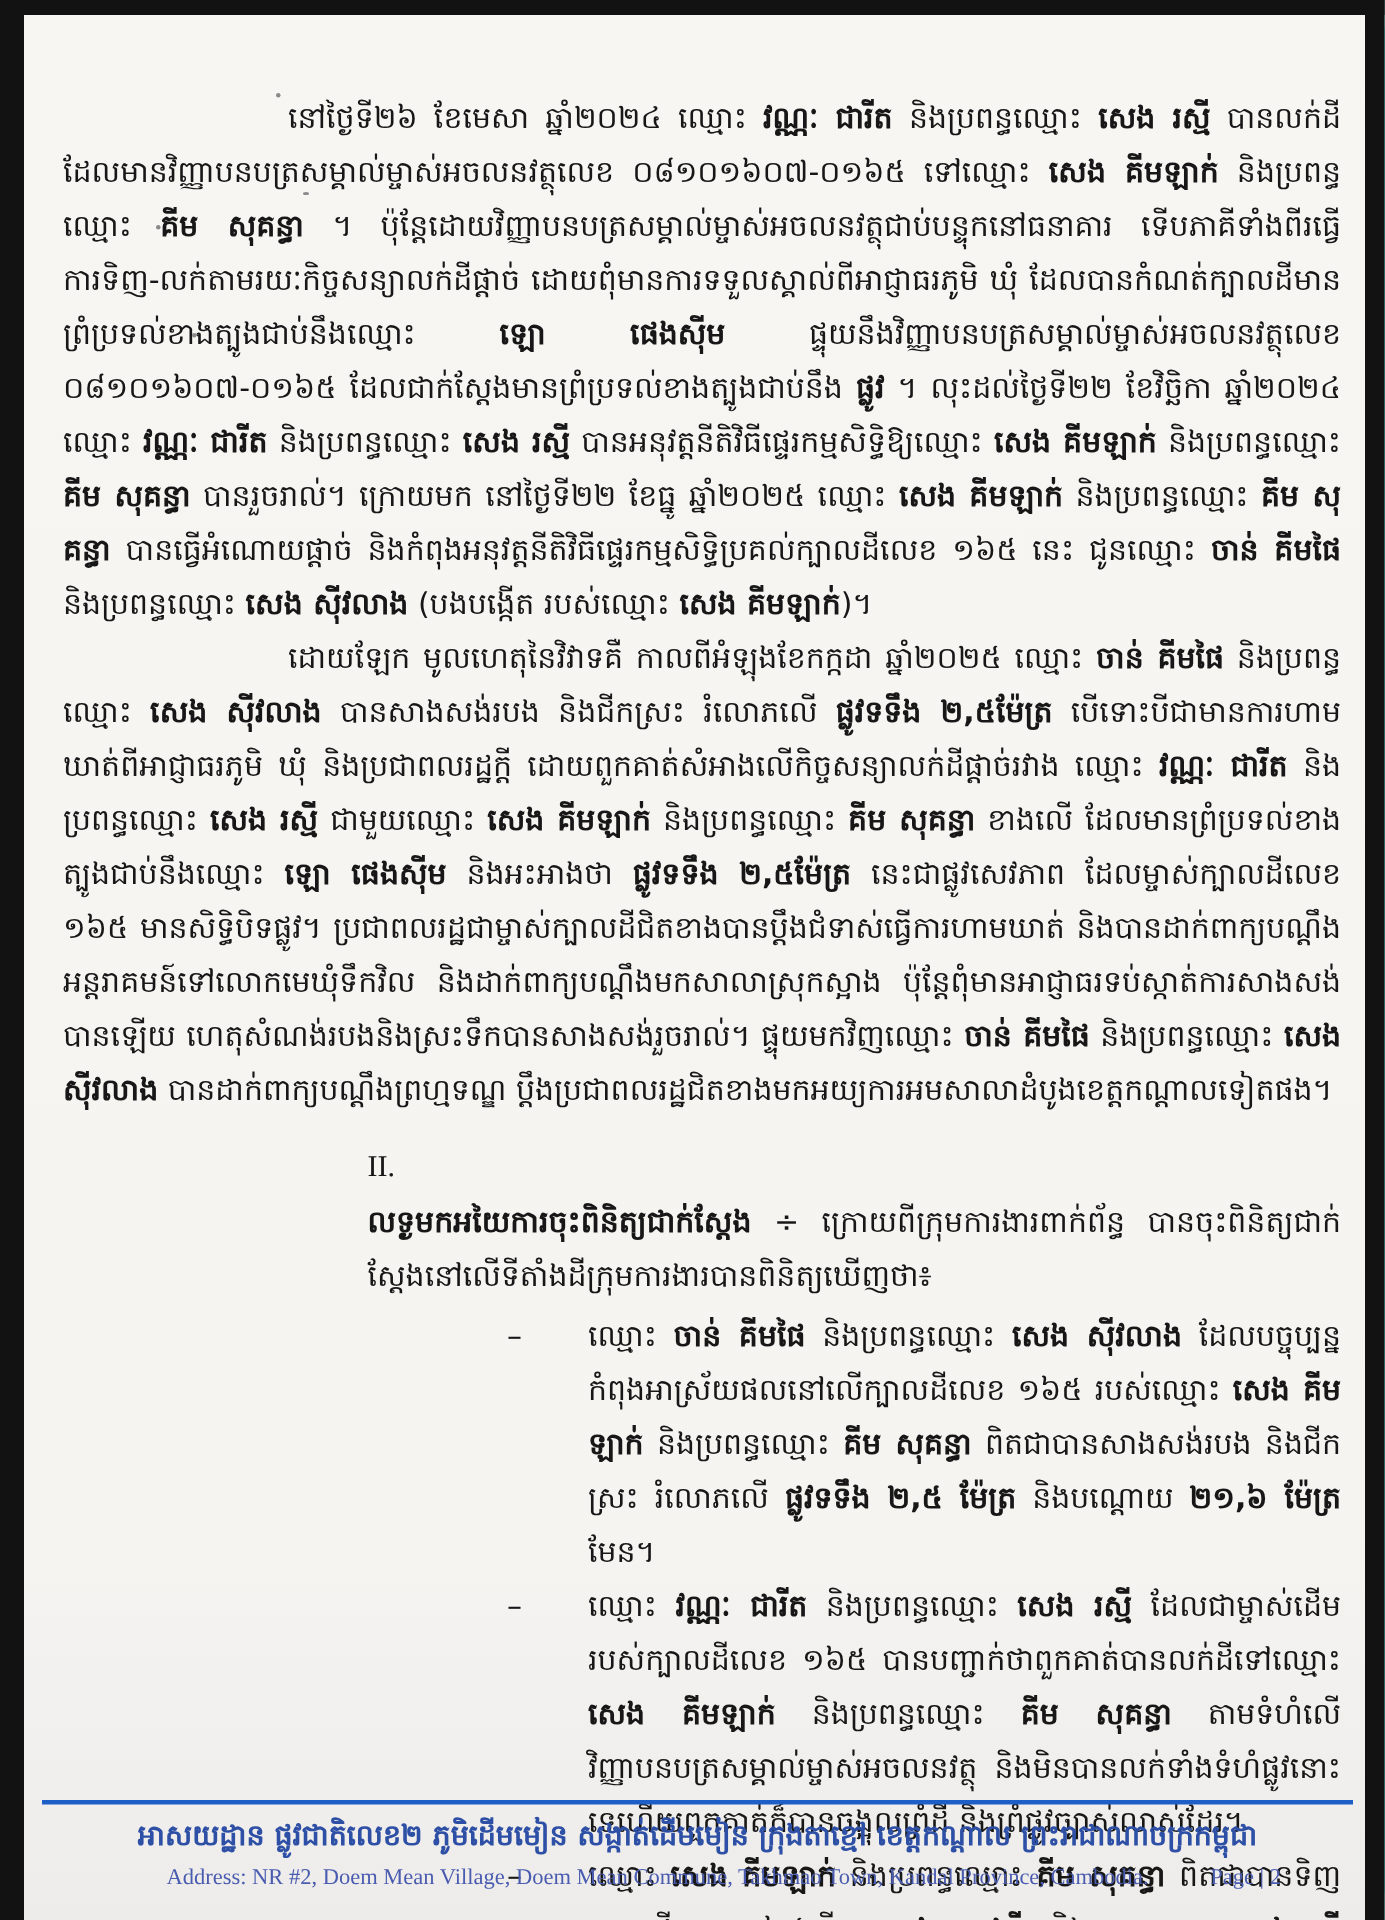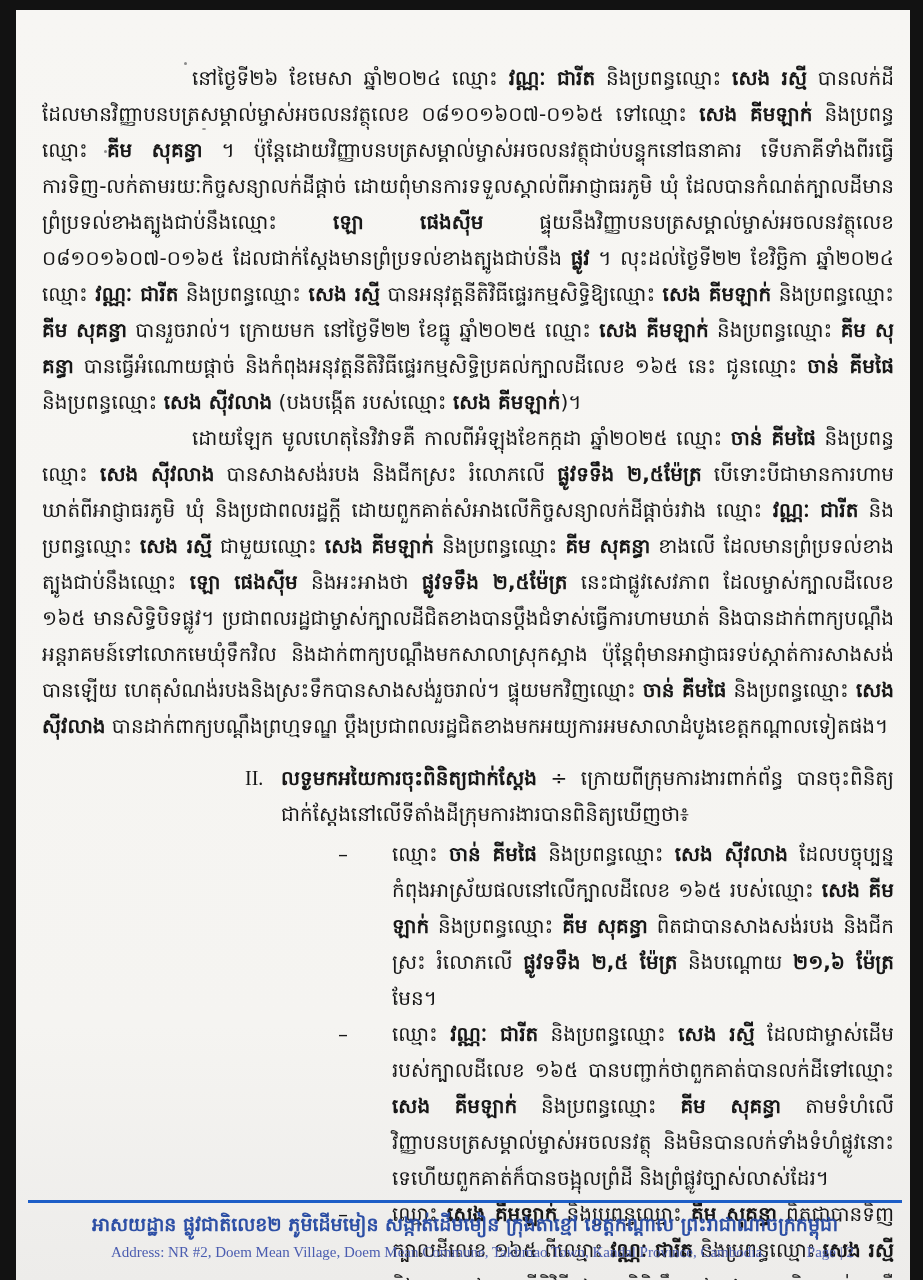--- a/index.html
+++ b/index.html
@@ -28,7 +28,7 @@
   .para{margin:0;}
   .para.indent{text-indent:150px;}
   .b, .secnum{font-weight:700;}
-  .section{display:flex;margin:16px 0 0 203px;}
+  .section{display:flex;margin:16px 0 0 203px;flex-direction:column;}
   .secnum{
     flex:none;width:36px;
     font-family:"Liberation Serif", serif;font-weight:400;

